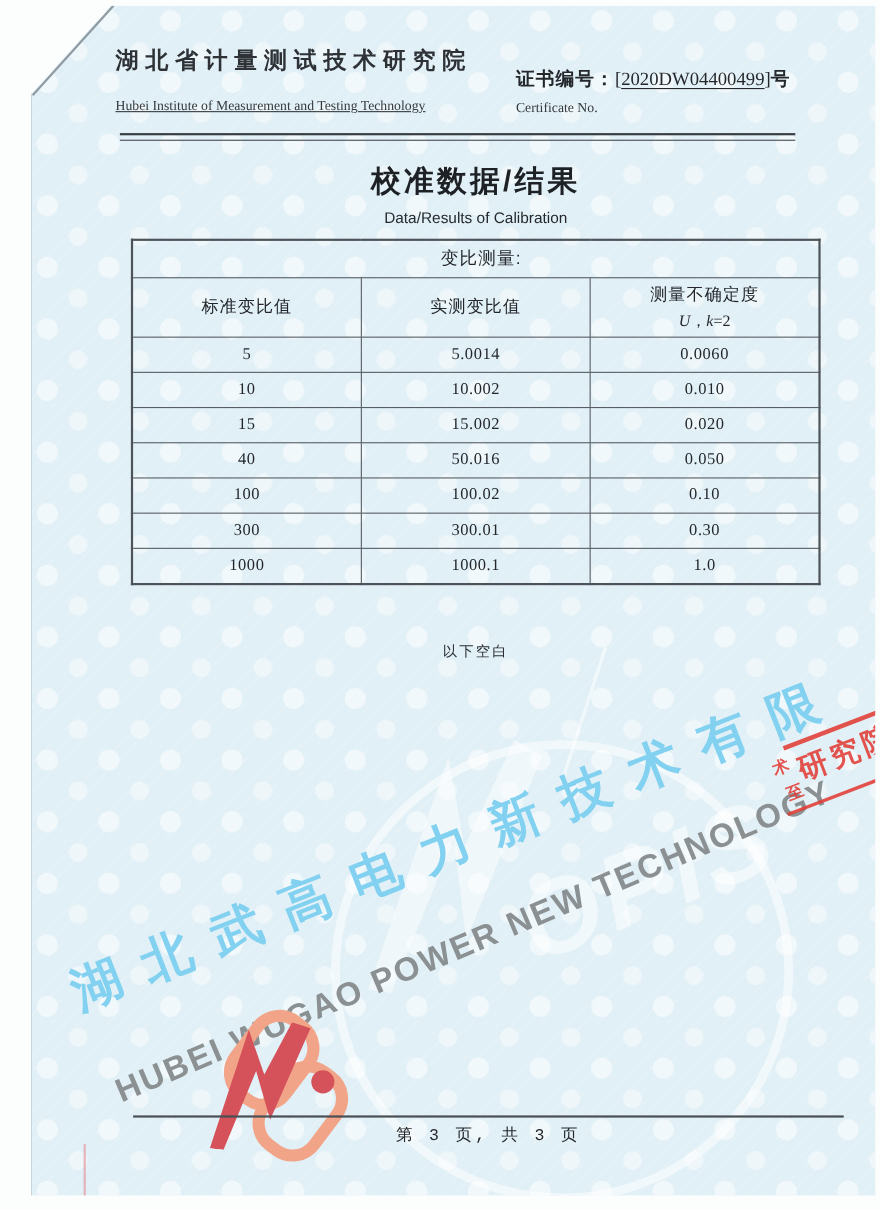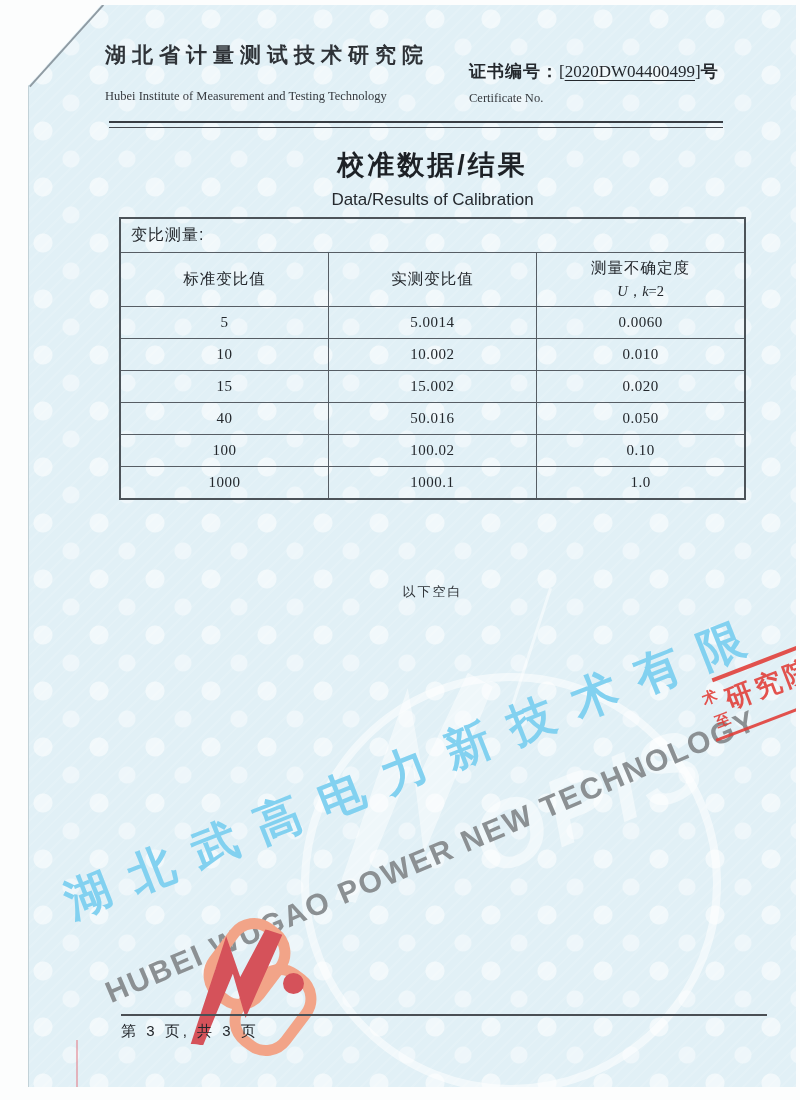--- a/index.html
+++ b/index.html
@@ -29,7 +29,7 @@
   }
   
   .inst-cn{left:76px;top:36px;font-size:21px;font-weight:700;letter-spacing:6px;color:#2e3237;}
-  .inst-en{left:76px;top:84px;font-size:12.5px;font-family:"Liberation Serif",serif;color:#35393e;}
+  .inst-en{left:76px;top:84px;font-size:12.5px;font-family:"Liberation Serif",serif;color:#35393e;text-decoration:underline;}
   .cert{left:440px;top:55px;font-size:17px;color:#24282d;white-space:nowrap;}
   .cert .lbl{font-weight:700;letter-spacing:1px;}
   .cert .val{font-family:"Liberation Serif",serif;font-weight:400;}

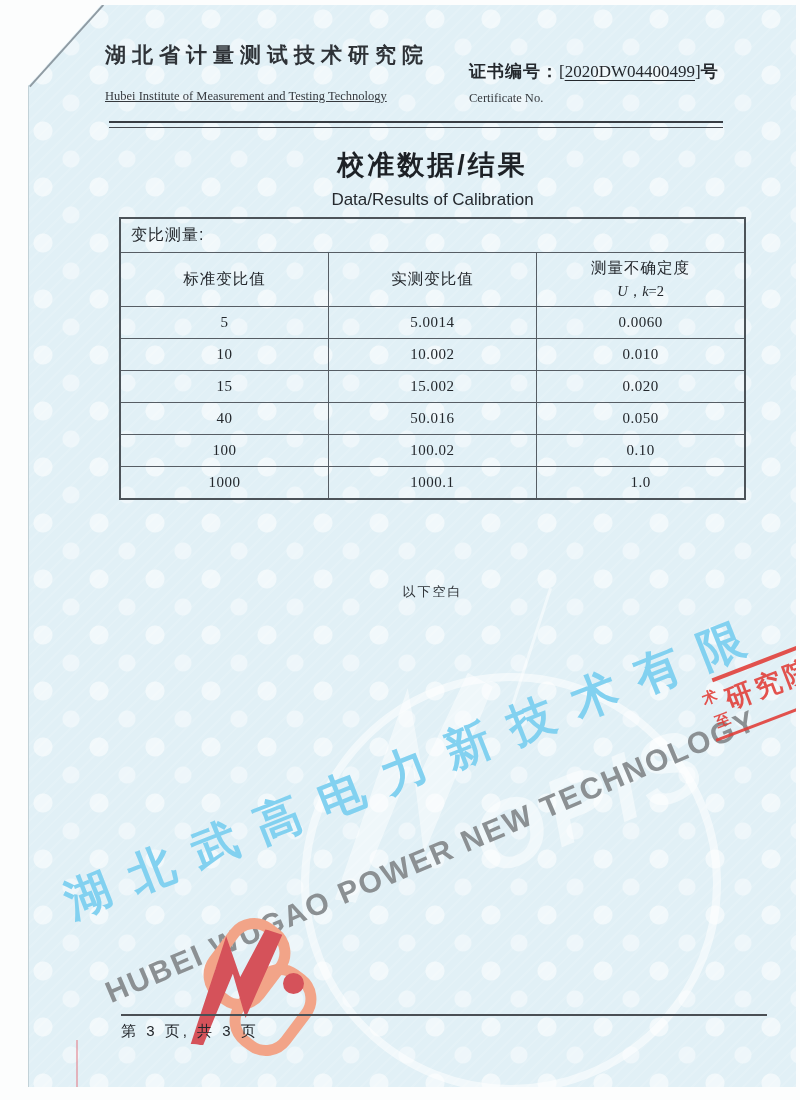--- a/index.html
+++ b/index.html
@@ -40,7 +40,7 @@
   
   .title-wrap{left:90px;top:142px;width:627px;text-align:center;}
   .title-cn{font-size:27px;font-weight:700;letter-spacing:3px;color:#1d2126;}
-  .title-en{margin-top:7px;font-size:17px;color:#25292e;}
+  .title-en{margin-top:7px;font-size:14px;color:#25292e;}
   
   .cal-table{left:90px;top:212px;width:627px;border-collapse:collapse;table-layout:fixed;
     background:transparent;}

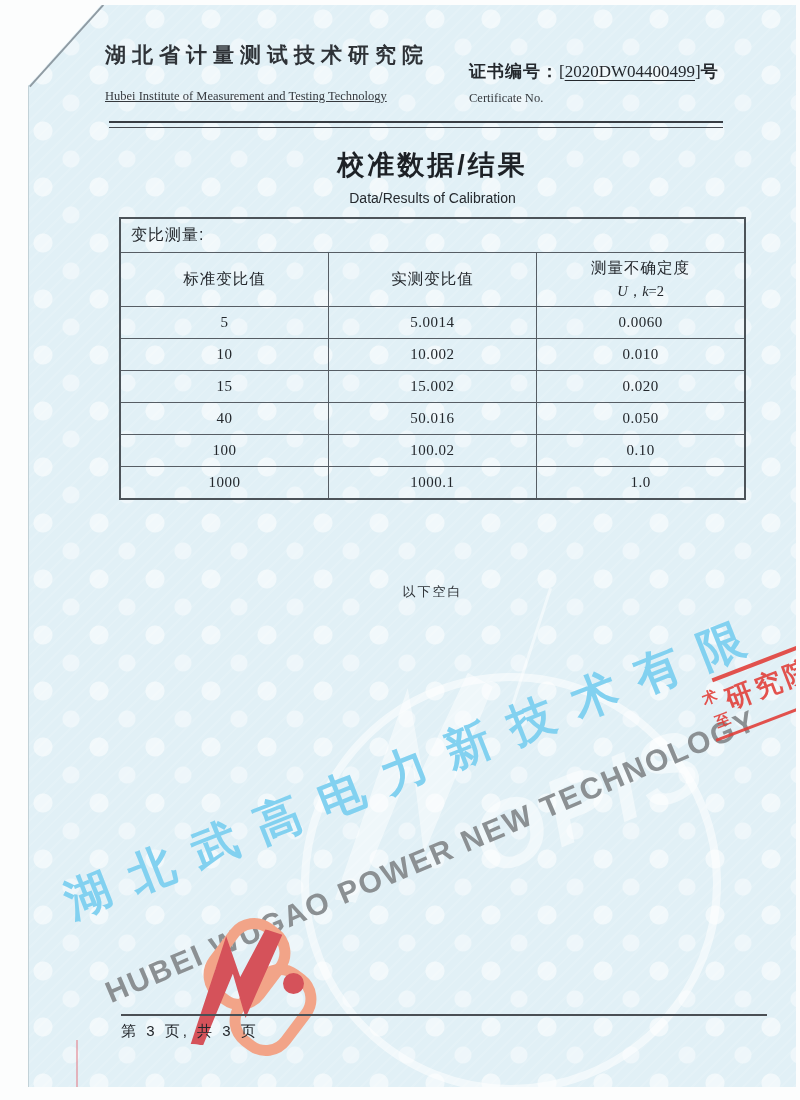--- a/index.html
+++ b/index.html
@@ -46,7 +46,7 @@
     background:transparent;}
   .cal-table td{border:1.6px solid #565d64;color:#23272c;text-align:center;vertical-align:middle;padding:0;}
   .cal-table{border:2px solid #4c5359;}
-  td.section{height:33px;text-align:left;padding-left:10px;font-size:16px;letter-spacing:1px;}
+  td.section{height:33px;text-align:center;padding-left:10px;font-size:16px;letter-spacing:1px;}
   td.head{height:53px;font-size:15.5px;letter-spacing:1px;}
   td.head .sub{font-size:14.5px;font-family:"Liberation Serif",serif;letter-spacing:0;margin-top:3px;}
   td.head .sym{font-style:italic;}

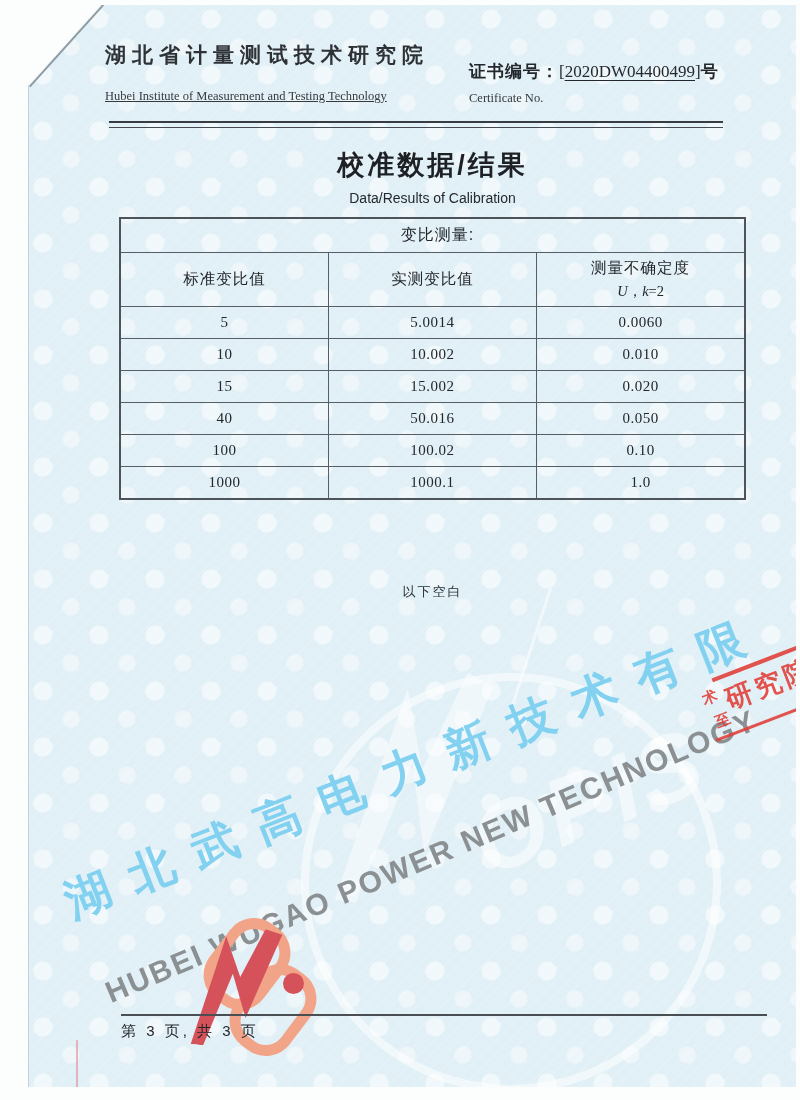--- a/index.html
+++ b/index.html
@@ -161,6 +161,11 @@
       <td class="data">0.10</td>
     </tr>
     <tr>
+      <td class="data">300</td>
+      <td class="data">300.01</td>
+      <td class="data">0.30</td>
+    </tr>
+    <tr>
       <td class="data">1000</td>
       <td class="data">1000.1</td>
       <td class="data">1.0</td>

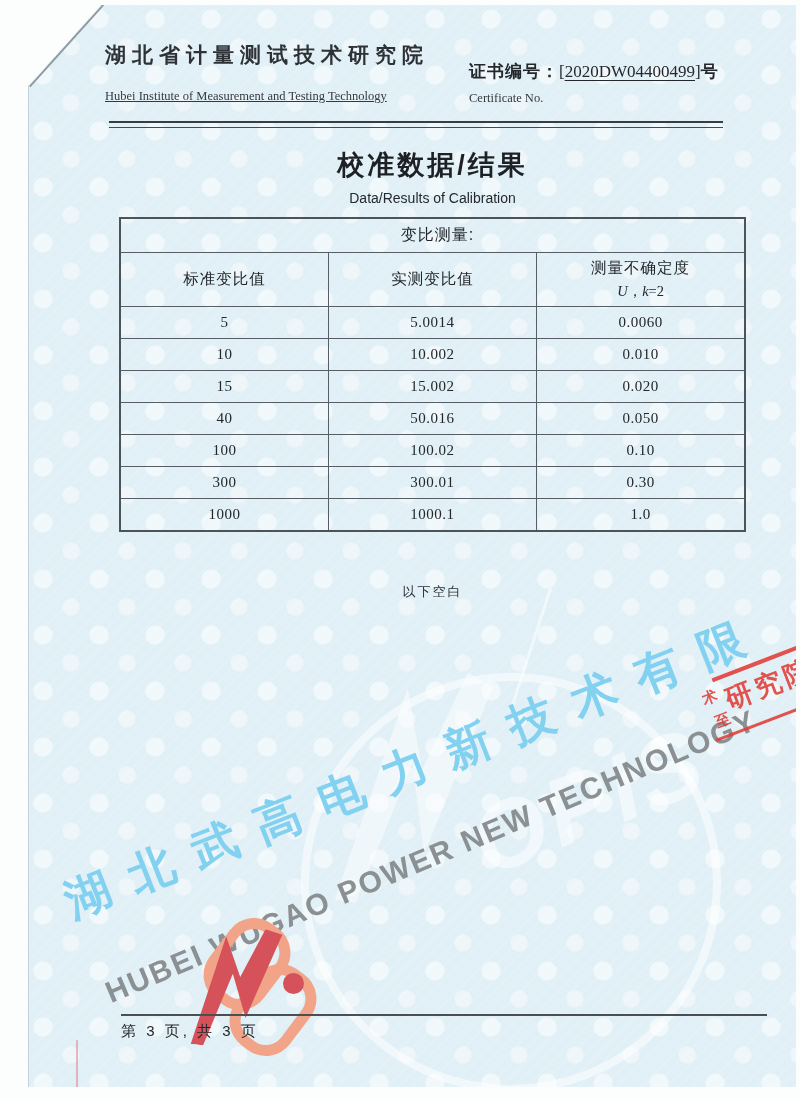--- a/index.html
+++ b/index.html
@@ -90,8 +90,8 @@
   .logo .dot{position:absolute;left:96px;top:56px;width:21px;height:21px;border-radius:50%;background:#d5525a;}
   
   .footer-rule{left:92px;top:1009px;width:646px;height:1.6px;background:#4a4f54;}
-  .footer-text{left:92px;top:1017px;width:646px;font-size:15px;
-    letter-spacing:3px;color:#23272c;}
+  .footer-text{left:92px;top:1017px;width:646px;text-align:center;font-size:15px;
+    letter-spacing:3px;color:#23272c;font-family:Liberation Mono, monospace;}
   .pink-streak{left:47px;top:1035px;width:1.5px;height:48px;background:rgba(228,128,138,.55);}
 </style>
 </head>

